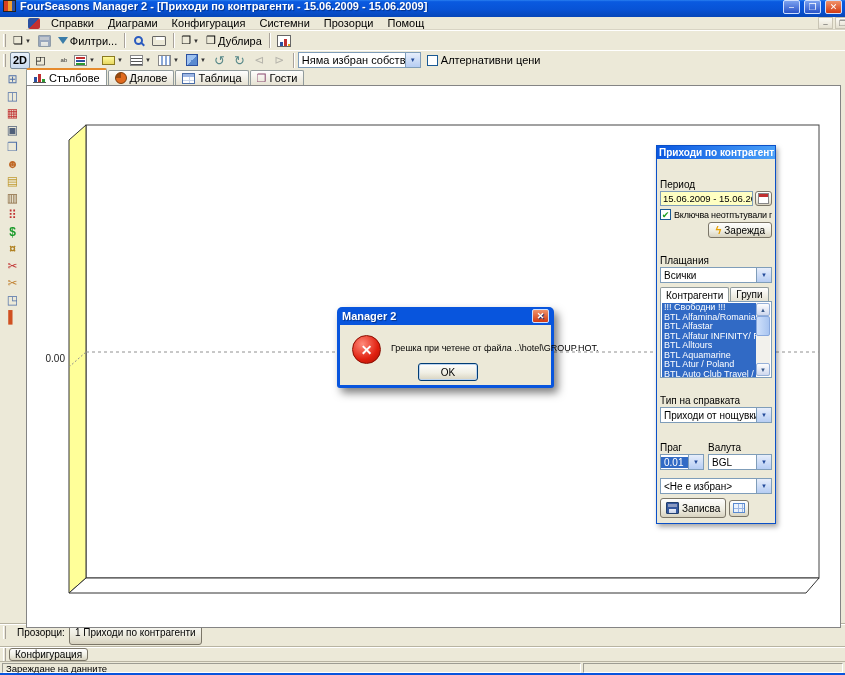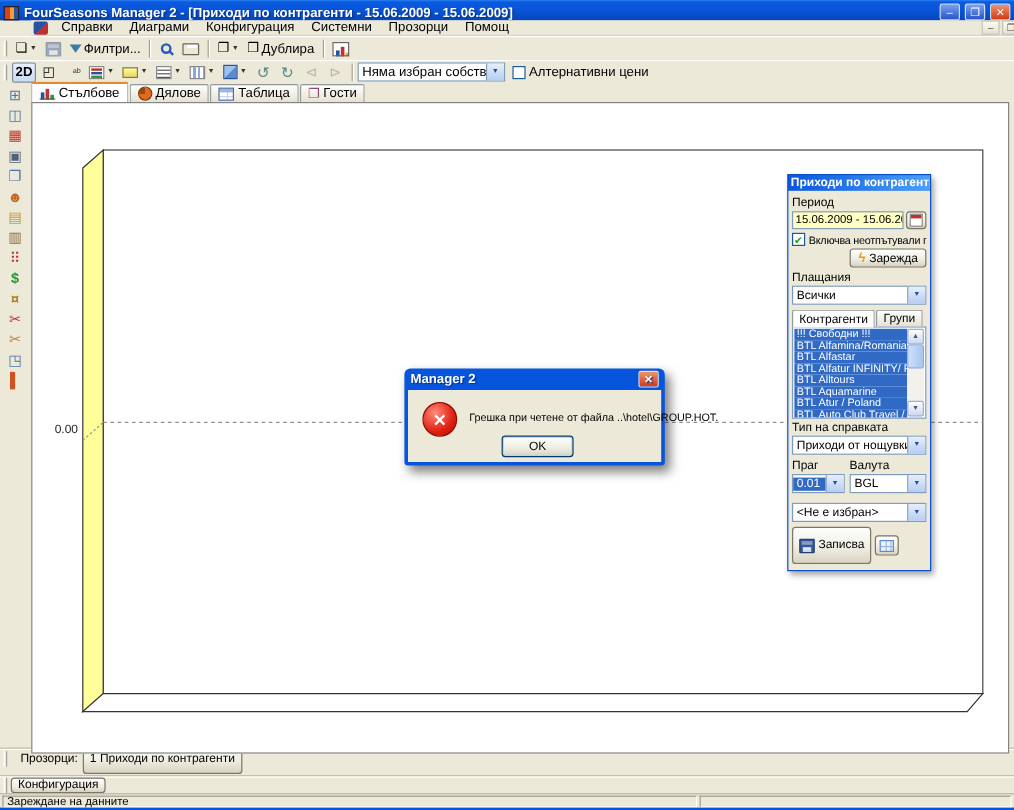--- a/index.html
+++ b/index.html
@@ -10,7 +10,7 @@
   
   .titlebar { left:0; top:0; width:845px; height:17px;
     background:linear-gradient(180deg,#2a80f0 0%,#0a5ae0 10%,#0853d6 55%,#0646b8 100%);
-    display:flex; align-items:flex-end; gap:4px; padding:0 3px; }
+    display:flex; align-items:flex-start; gap:4px; padding:0 3px; }
   .titlebar .title { color:#fff; font-weight:bold; font-size:11px; white-space:nowrap; overflow:hidden; flex:1; text-shadow:1px 1px 1px #03328a; }
   .ico-app { width:13px; height:12px; border:1px solid #222; flex:0 0 auto;
     background:linear-gradient(90deg,#d84020 0 4px,#f0a030 4px 8px,#2b50a0 8px 13px); }

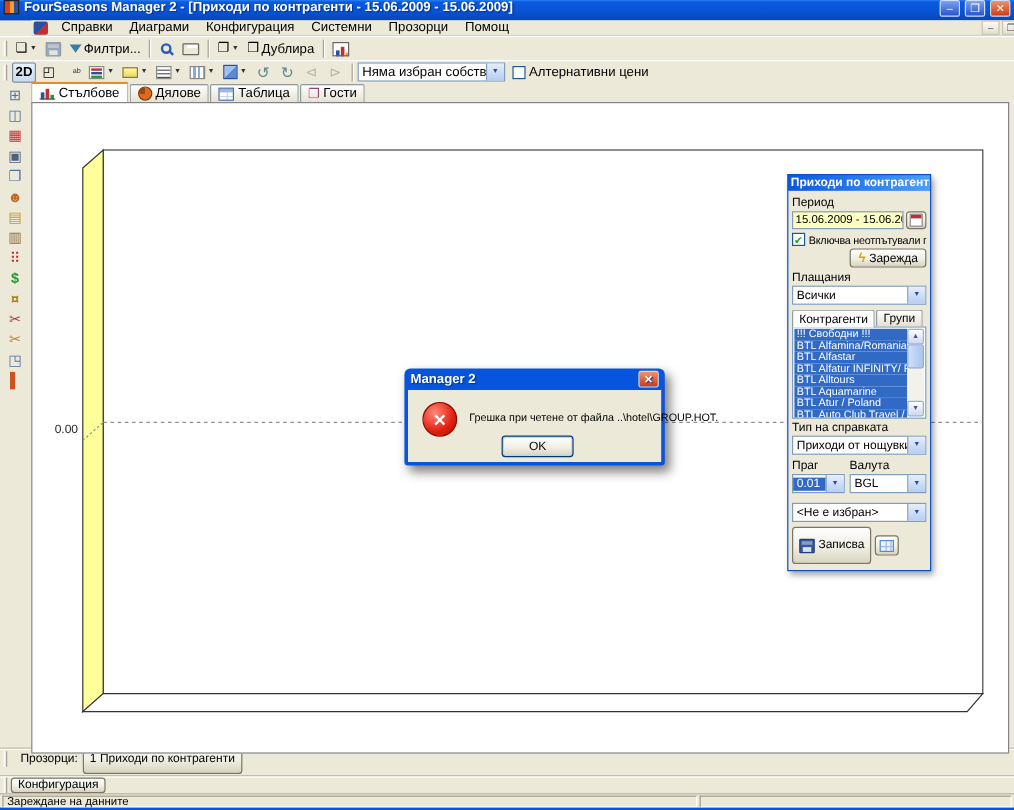--- a/index.html
+++ b/index.html
@@ -111,7 +111,7 @@
   .ptitle { height:13px; background:linear-gradient(90deg,#0a57e0,#4aa0f8); color:#fff; font-size:10px; font-weight:bold;
     display:flex; align-items:center; padding:0 2px; white-space:nowrap; overflow:hidden; }
   .pbody { background:#ece9d8; padding:3px 3px 5px; font-size:10px; }
-  .plabel { margin:2px 0 1px; }
+  .plabel { margin:17px 0 1px; }
   .prow { display:flex; align-items:center; gap:2px; }
   .pinput { flex:1; height:15px; background:#ffffc2; border:1px solid #7f9db9; font-size:9.5px; display:flex; align-items:center; padding:0 2px; white-space:nowrap; overflow:hidden; }
   .cal-btn { width:17px; height:15px; }

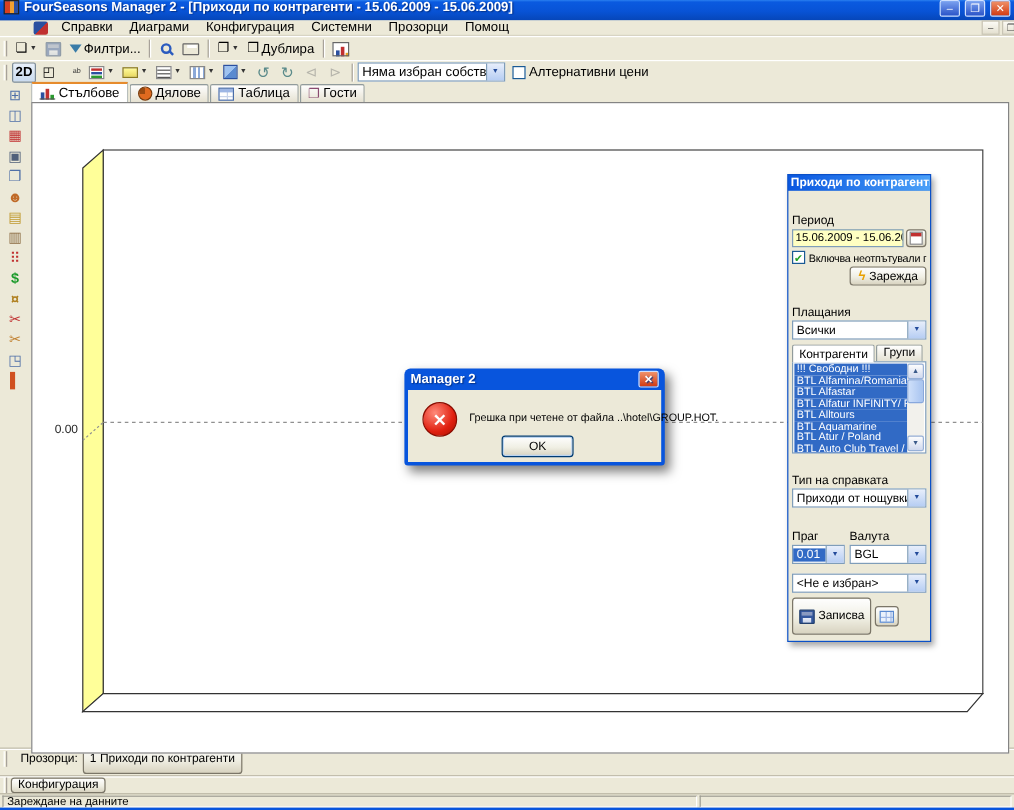--- a/index.html
+++ b/index.html
@@ -135,7 +135,7 @@
   .thrc { display:flex; gap:4px; }
   .sel { background:#316ac5; color:#fff; }
   .save-row { display:flex; align-items:center; gap:3px; margin-top:4px; }
-  .save-btn { height:31px; padding:0 5px; font-size:10px; }
+  .save-btn { height:20px; padding:0 5px; font-size:10px; }
   .sq-btn { width:20px; height:17px; }
 
   

